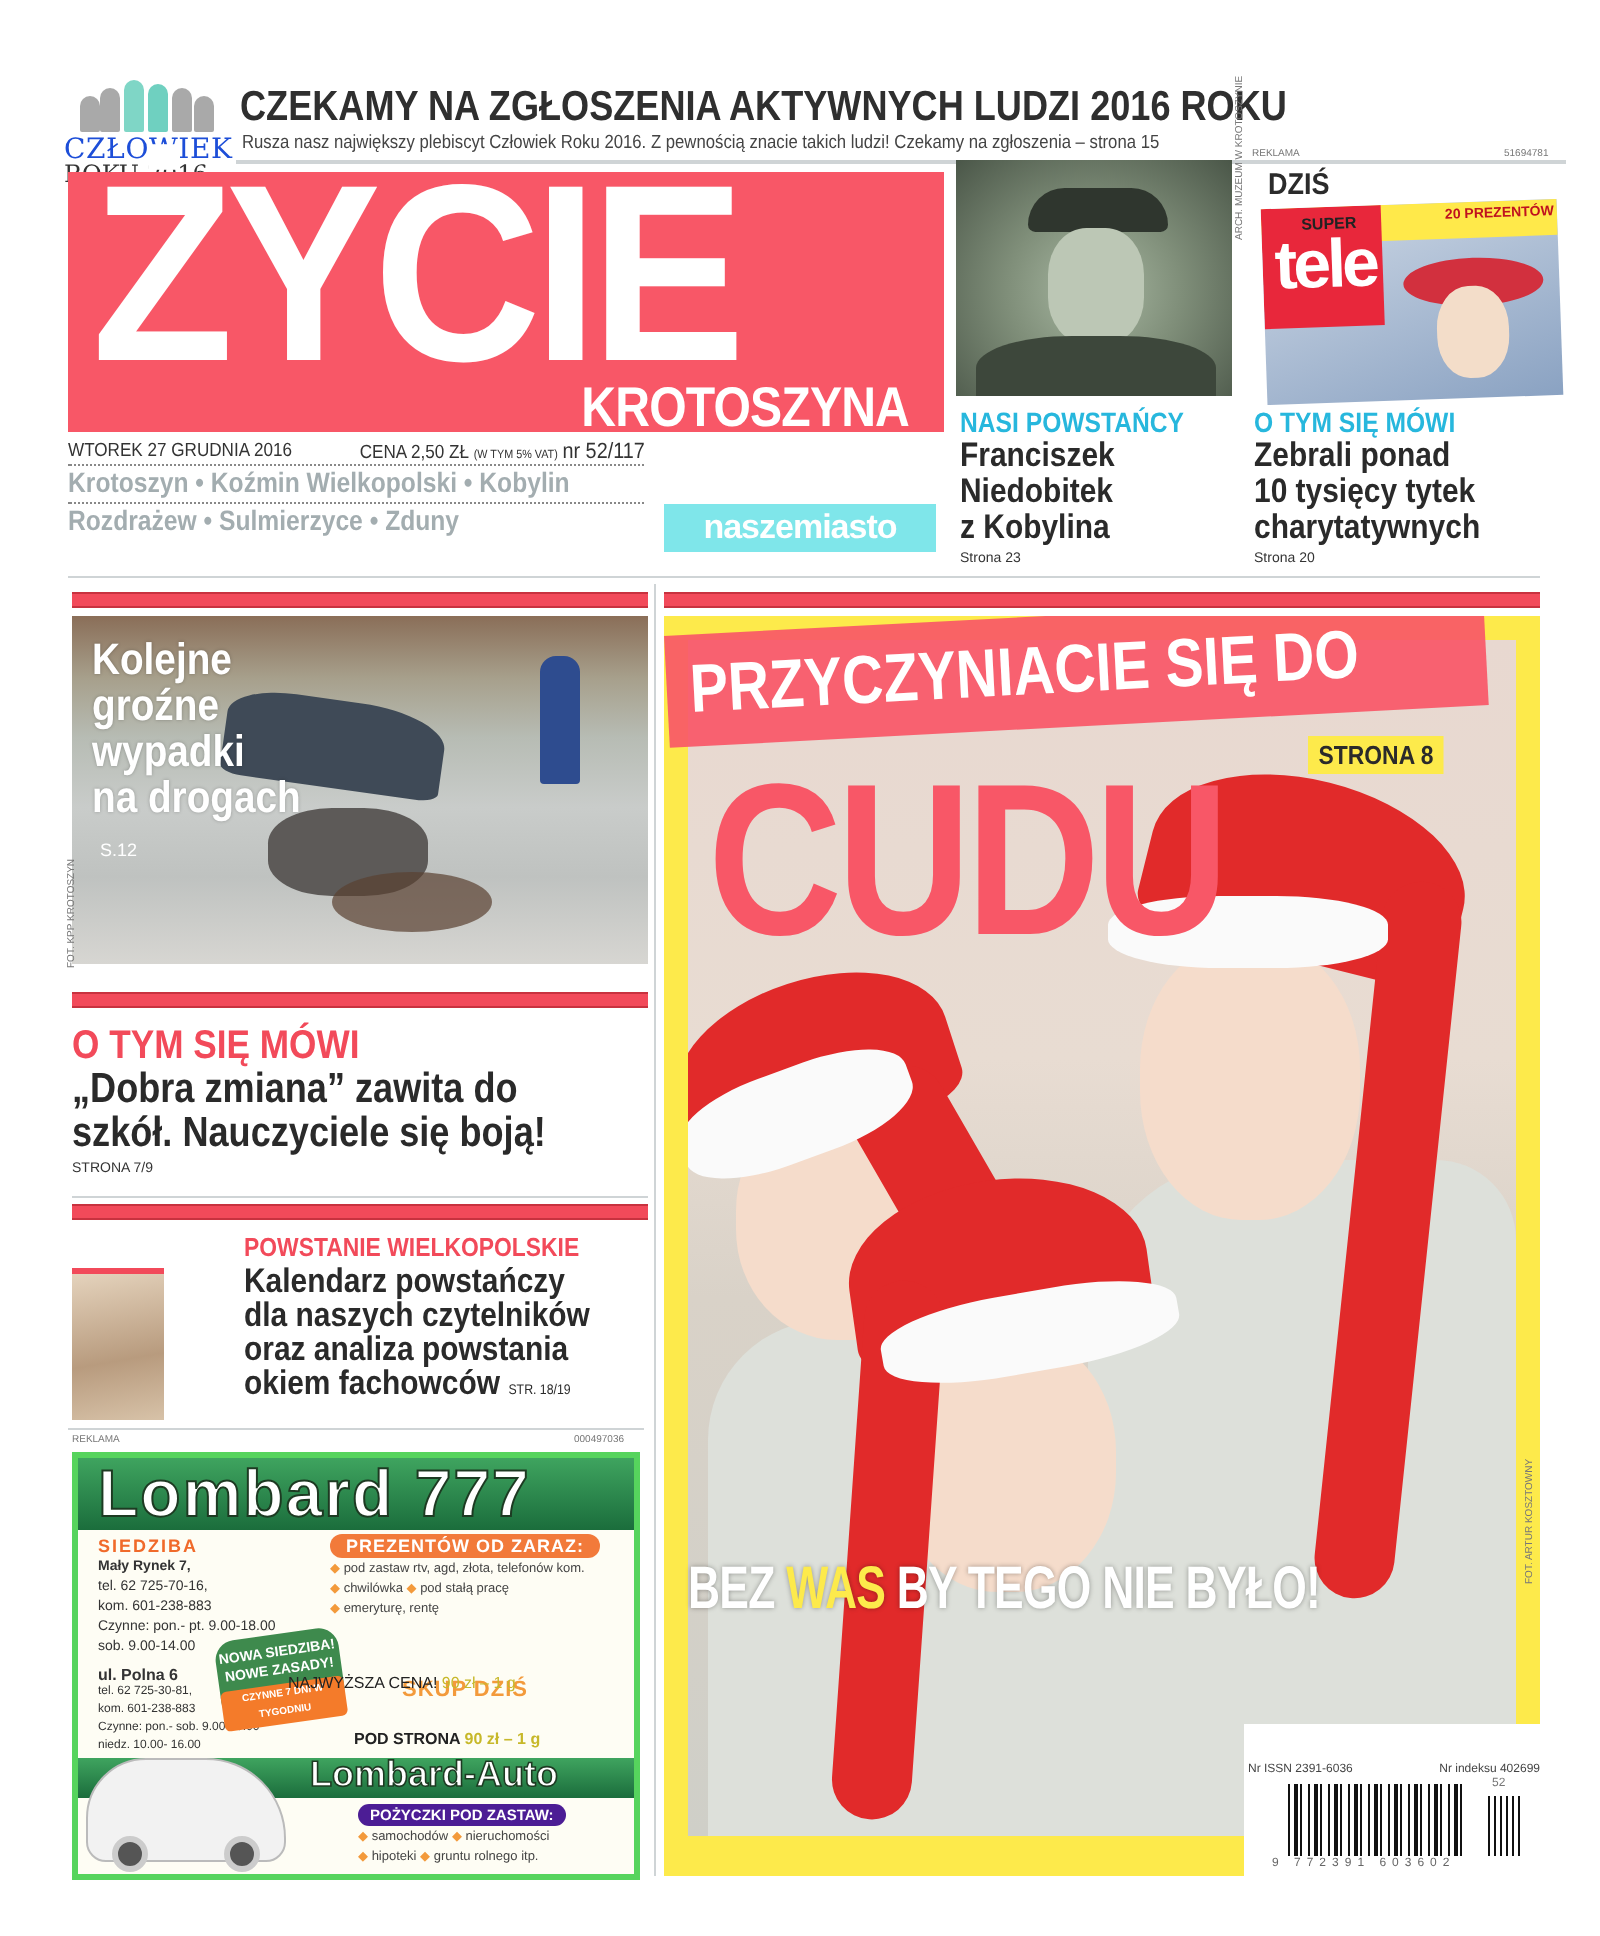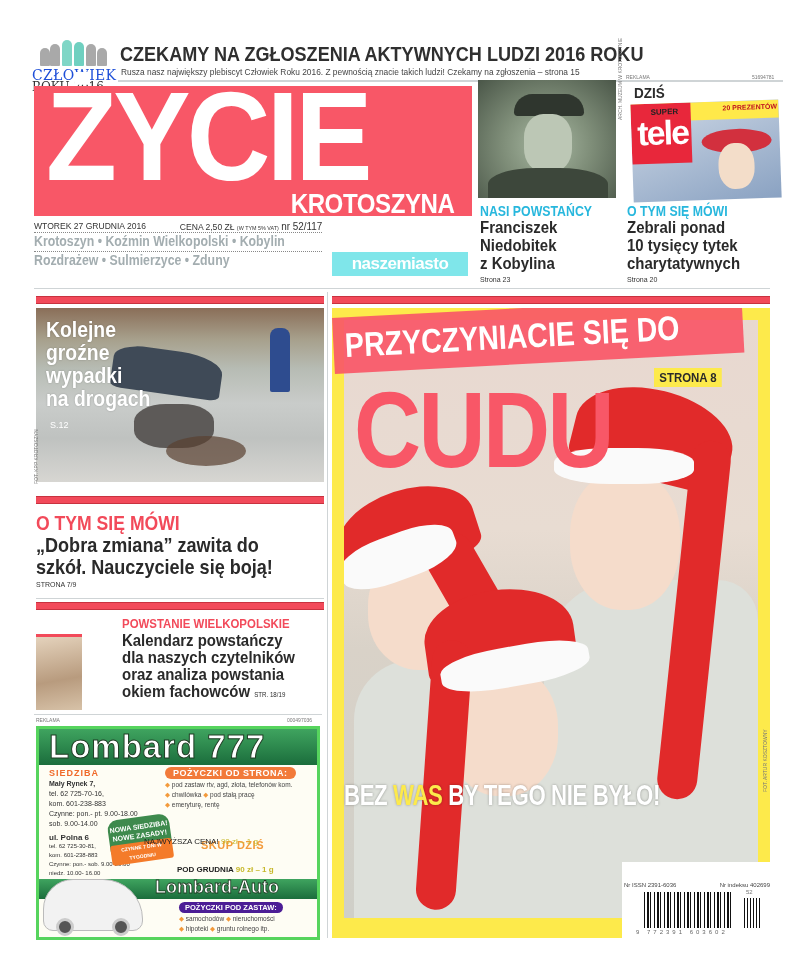--- a/index.html
+++ b/index.html
@@ -278,7 +278,7 @@
     <div>NOWE ZASADY!</div>
     <span class="tag">CZYNNE 7 DNI W TYGODNIU</span>
   </div>
-  <div id="lb-pill">POŻYCZKI OD STRONA:</div>
+  <div id="lb-pill">PREZENTÓW OD ZARAZ:</div>
   <div id="lb-list">
     <div><span class="diamond">◆</span> <span>pod zastaw rtv, agd, złota, telefonów kom.</span></div>
     <div><span class="diamond">◆</span> <span>chwilówka</span> <span class="diamond">◆</span> <span>pod stałą pracę</span></div>

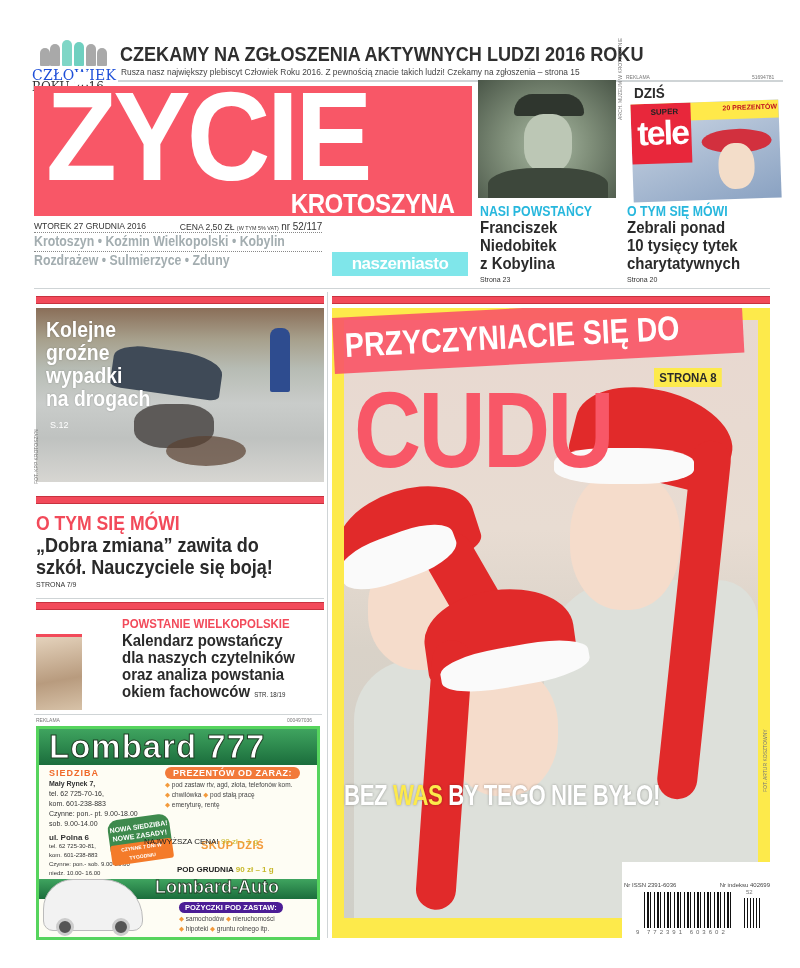--- a/index.html
+++ b/index.html
@@ -286,7 +286,7 @@
   </div>
   <div id="lb-skup">SKUP DZIŚ</div>
   <div id="lb-price1"><span>NAJWYŻSZA CENA!</span> <span class="gold">90 zł – 1 g</span></div>
-  <div id="lb-price2"><span>POD GRUDNIA</span> <span class="gold">90 zł – 1 g</span></div>
+  <div id="lb-price2"><span>POD STRONA</span> <span class="gold">90 zł – 1 g</span></div>
   <div id="lb-auto"></div>
   <div id="lb-car">
       <div class="w1"></div>

